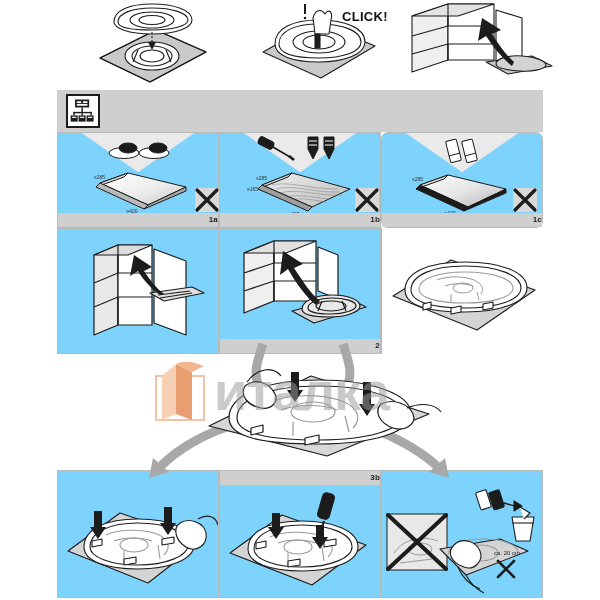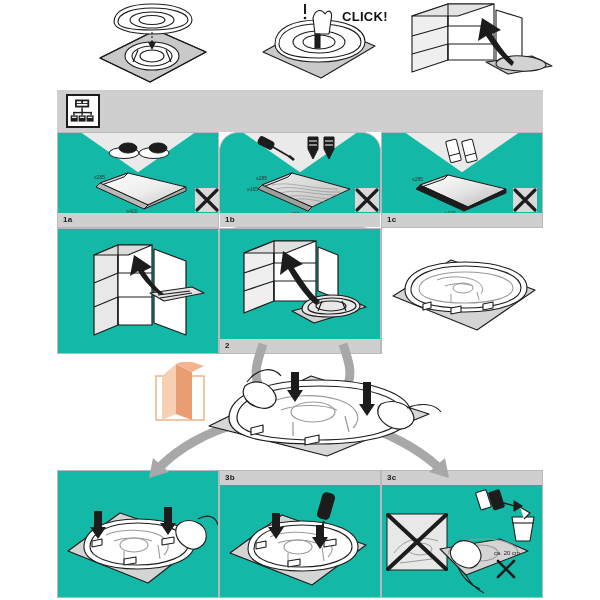--- a/index.html
+++ b/index.html
@@ -10,7 +10,7 @@
 
   
   .abs{position:absolute;}
-  .panel{position:absolute;background:#14b8a6;border:1px solid #b9b9b9;box-sizing:border-box;}
+  .panel{position:absolute;background:#7dd3fc;border:1px solid #b9b9b9;box-sizing:border-box;text-align:right;}
   .barlabel{position:absolute;left:0;right:0;background:#cfcfcf;height:14px;
             font-size:8px;font-weight:bold;color:#1c1c1c;line-height:14px;
             padding-left:5px;box-sizing:border-box;letter-spacing:.2px;}

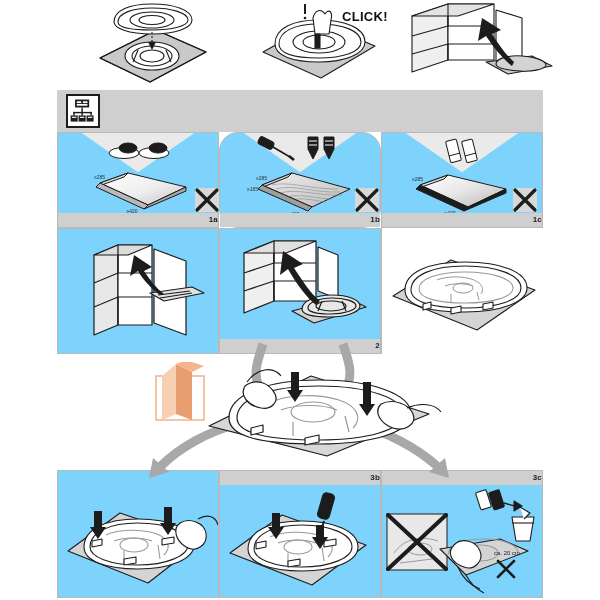--- a/index.html
+++ b/index.html
@@ -170,7 +170,7 @@
     <div class="barlabel bar-bot">1a</div>
   </div>
 
-  <div class="panel" style="left:219px;top:132px;width:162px;height:96px;border-radius:19px;">
+  <div class="panel" style="left:219px;top:132px;width:162px;height:96px;">
     <svg class="svgbox" viewBox="0 0 162 96" preserveAspectRatio="none">
       <polygon points="24,0 138,0 81,40" fill="#eaeaea"></polygon>
     </svg>

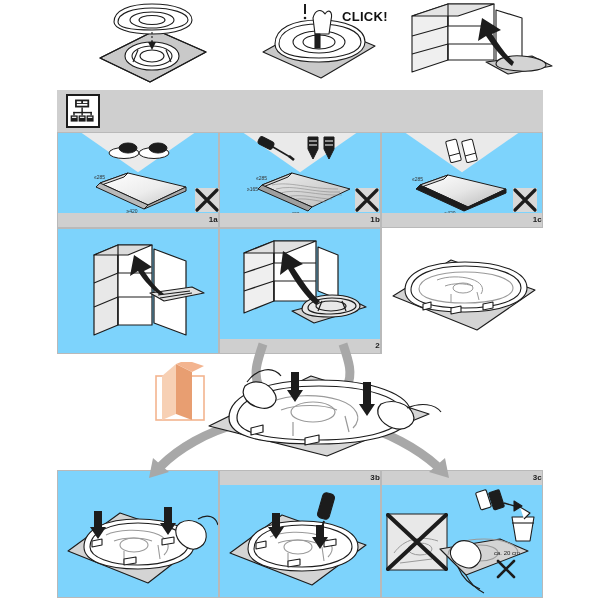--- a/index.html
+++ b/index.html
@@ -221,7 +221,7 @@
     <div class="barlabel bar-bot">1b</div>
   </div>
 
-  <div class="panel" style="left:381px;top:132px;width:162px;height:96px;">
+  <div class="panel" style="left:381px;top:132px;width:162px;height:96px;border-radius:7px;">
     <svg class="svgbox" viewBox="0 0 162 96" preserveAspectRatio="none">
       <polygon points="24,0 138,0 81,40" fill="#eaeaea"></polygon>
     </svg>

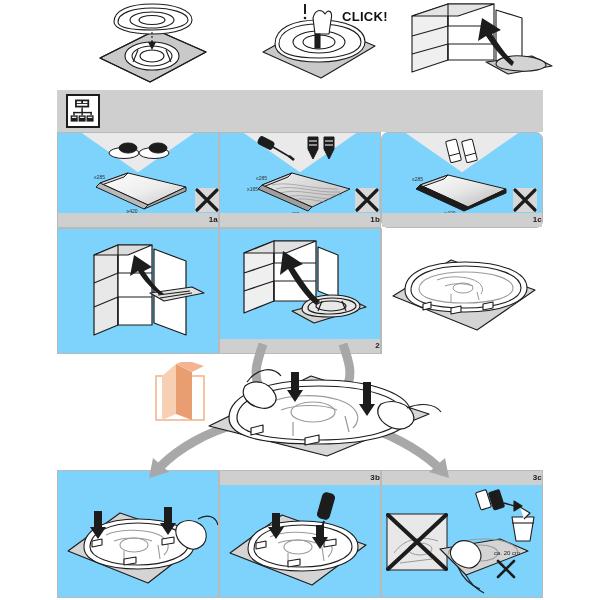--- a/index.html
+++ b/index.html
@@ -369,6 +369,7 @@
         <polygon points="24,2 40,10 52,4 34,-2" fill="#f0a070"></polygon>
       </g>
     </svg>
+    <div id="wm-text">италка</div>
   </div>
 
   <svg class="abs" style="left:57px;top:340px;width:486px;height:140px;z-index:5;" viewBox="0 0 486 140">

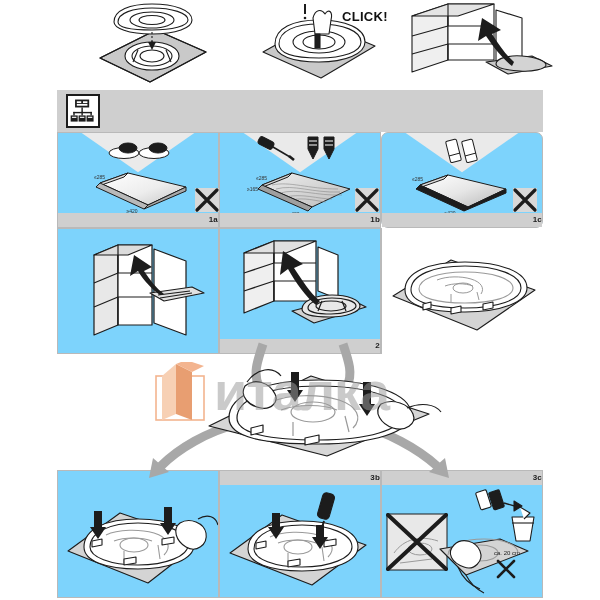--- a/index.html
+++ b/index.html
@@ -439,7 +439,6 @@
   </div>
 
   <div class="panel" style="left:381px;top:470px;width:162px;height:128px;">
-    <div class="barlabel bar-top">3c</div>
 
     <div class="abs" style="left:92px;top:18px;width:64px;height:56px;">
       <svg class="svgbox" viewBox="0 0 64 56">

